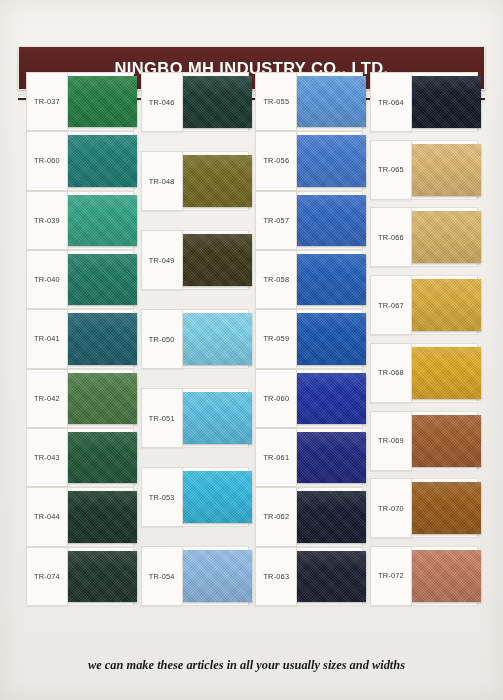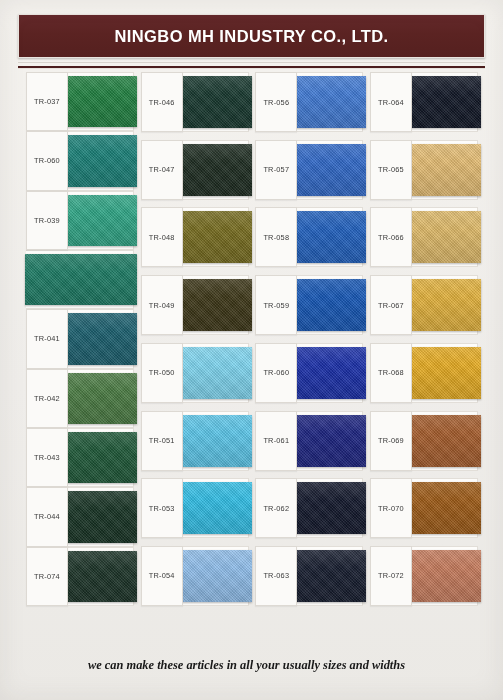--- a/index.html
+++ b/index.html
@@ -47,6 +47,7 @@
     align-items: center;
     justify-content: center;
     box-sizing: border-box;
+    margin-top: 32px;
   }
   #banner-title {
     color: #ffffff;

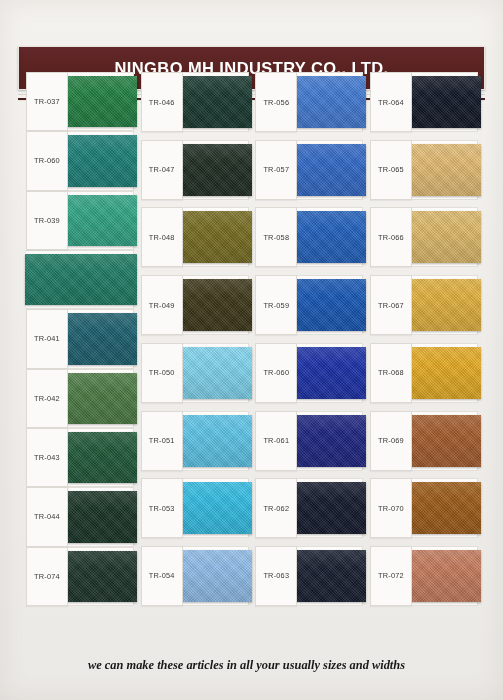--- a/index.html
+++ b/index.html
@@ -305,6 +305,14 @@
       <div class="column">
         <div class="row">
           <div class="label-cell">
+            <span class="label-text">TR-055</span>
+          </div>
+          <div class="swatch-holder">
+            <div class="swatch" style="background-color: rgb(91, 154, 222);"></div>
+          </div>
+        </div>
+        <div class="row">
+          <div class="label-cell">
             <span class="label-text">TR-056</span>
           </div>
           <div class="swatch-holder">

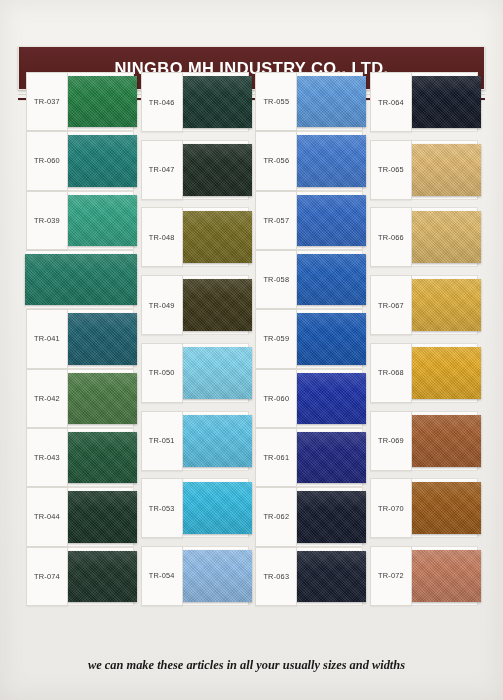--- a/index.html
+++ b/index.html
@@ -247,14 +247,6 @@
         </div>
         <div class="row">
           <div class="label-cell">
-            <span class="label-text">TR-047</span>
-          </div>
-          <div class="swatch-holder">
-            <div class="swatch" style="background-color: rgb(29, 44, 33);"></div>
-          </div>
-        </div>
-        <div class="row">
-          <div class="label-cell">
             <span class="label-text">TR-048</span>
           </div>
           <div class="swatch-holder">

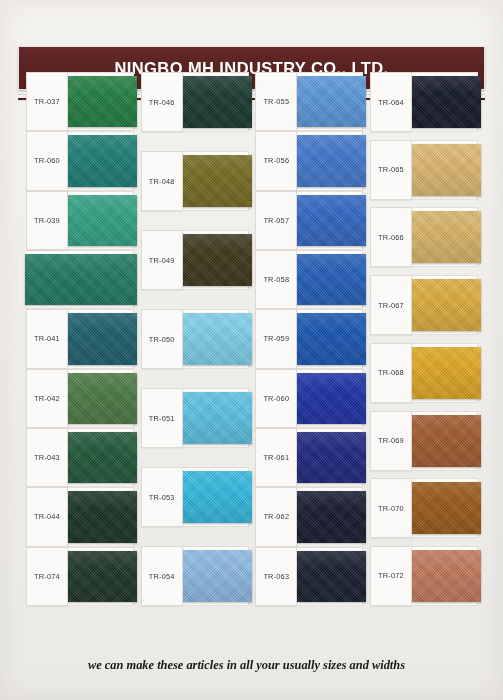--- a/index.html
+++ b/index.html
@@ -191,6 +191,9 @@
           </div>
         </div>
         <div class="row">
+          <div class="label-cell">
+            <span class="label-text">TR-040</span>
+          </div>
           <div class="swatch-holder">
             <div class="swatch" style="background-color: rgb(28, 122, 99);"></div>
           </div>

